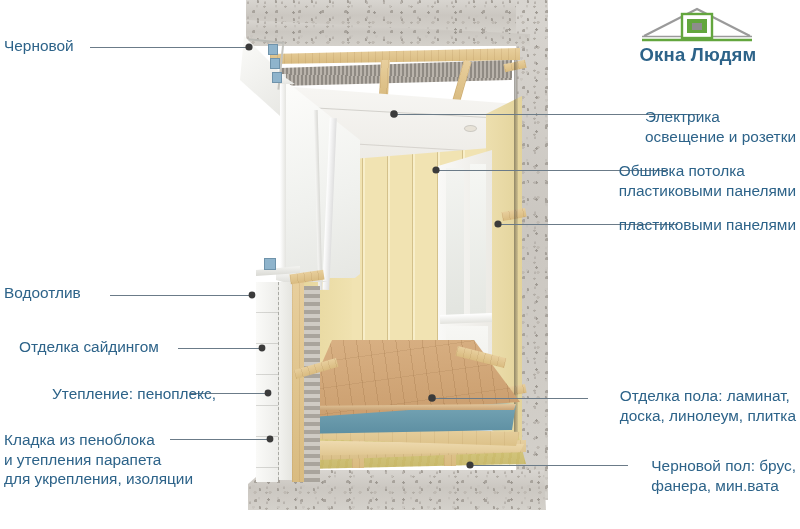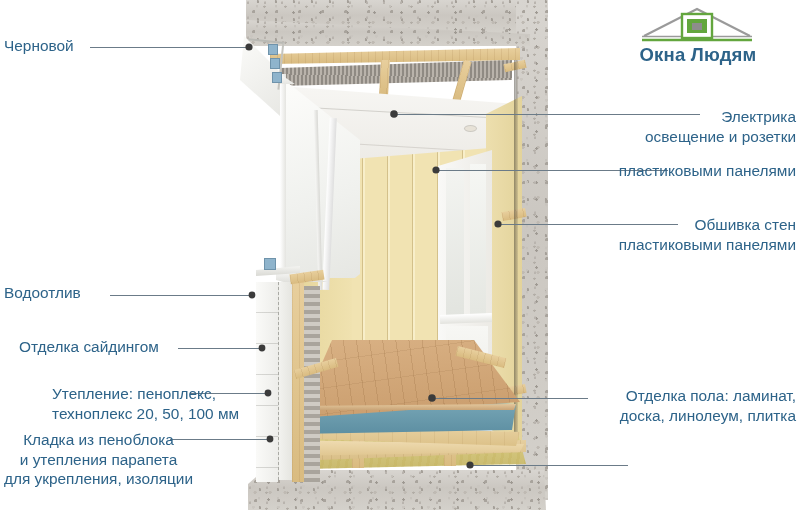--- a/index.html
+++ b/index.html
@@ -23,7 +23,7 @@
 
   
   .label{position:absolute;color:#2d6389;font-size:15.4px;line-height:19.5px;white-space:nowrap;}
-  .label.r{text-align:right;}
+  .label.r{text-align:left;}
   .label.l{text-align:left;}
 
   

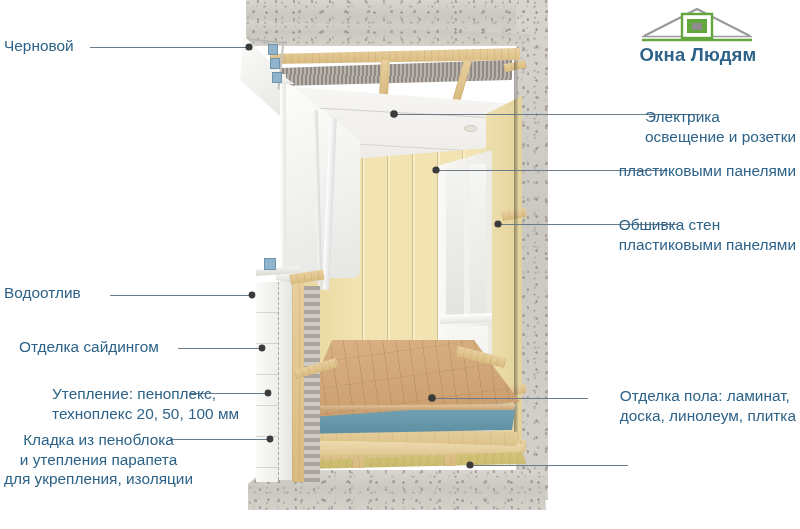--- a/index.html
+++ b/index.html
@@ -293,6 +293,7 @@
   </div>
 
   <div class="label r" style="right:4px;top:161px;">
+    <div>Обшивка потолка</div>
     <div>пластиковыми панелями</div>
   </div>
 

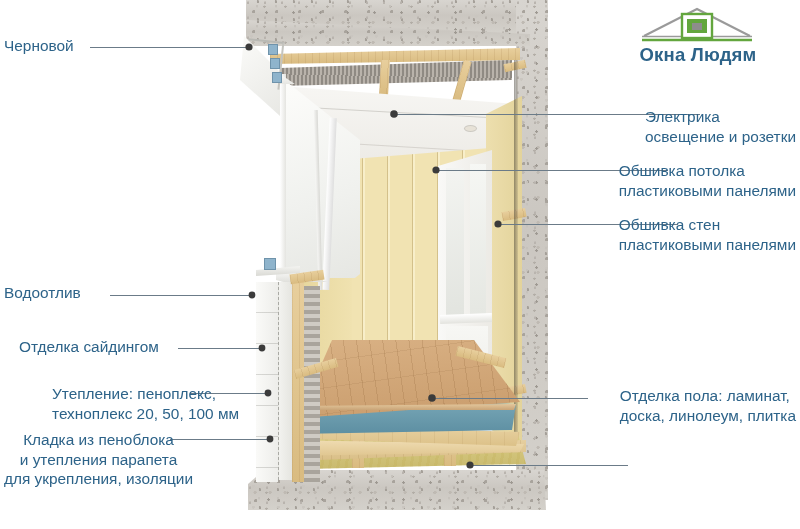--- a/index.html
+++ b/index.html
@@ -298,7 +298,6 @@
   </div>
 
   <div class="label r" style="right:4px;top:215px;">
-    <div>Обшивка стен</div>
     <div>пластиковыми панелями</div>
   </div>
 

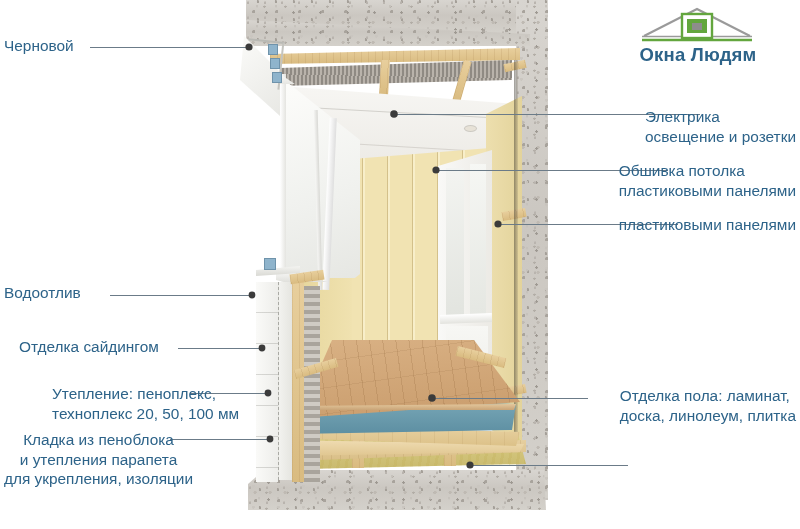--- a/index.html
+++ b/index.html
@@ -278,7 +278,6 @@
 
   <div class="label l" style="left:4px;top:384px;margin-left:48px;">
     <div>Утепление: пеноплекс,</div>
-    <div>техноплекс 20, 50, 100 мм</div>
   </div>
 
   <div class="label l" style="left:4px;top:430px;text-align:center;">

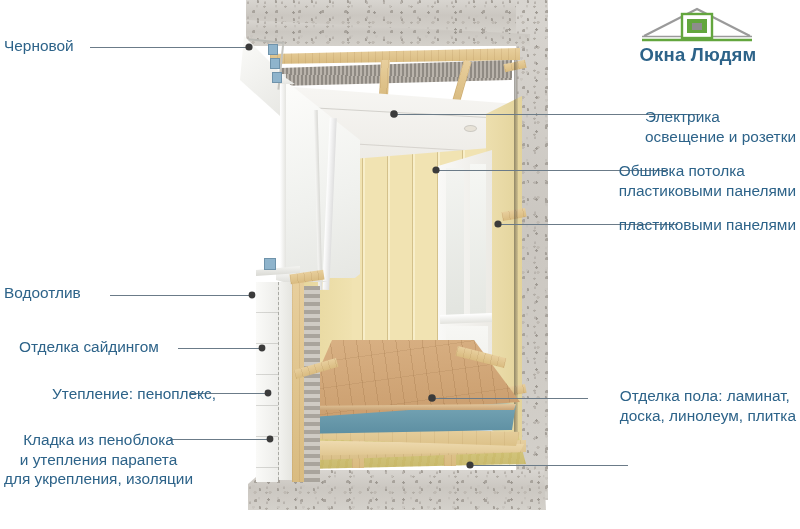--- a/index.html
+++ b/index.html
@@ -280,7 +280,7 @@
     <div>Утепление: пеноплекс,</div>
   </div>
 
-  <div class="label l" style="left:4px;top:430px;text-align:center;">
+  <div class="label l" style="left:4px;top:430px;">
     <div>Кладка из пеноблока</div>
     <div>и утепления парапета</div>
     <div>для укрепления, изоляции</div>

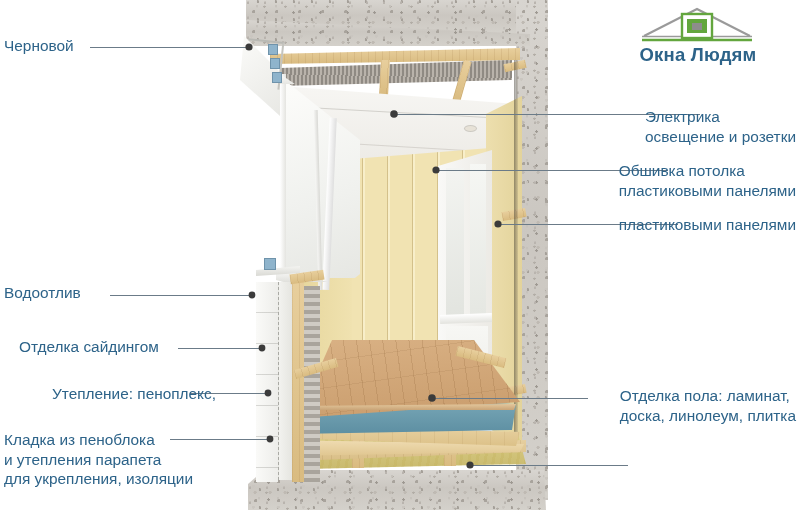--- a/index.html
+++ b/index.html
@@ -305,6 +305,10 @@
     <div>доска, линолеум, плитка</div>
   </div>
 
+  <div class="label r" style="right:4px;top:456px;">
+    <div>Черновой пол: брус,</div>
+    <div>фанера, мин.вата</div>
+  </div>
 
 </div>
 

